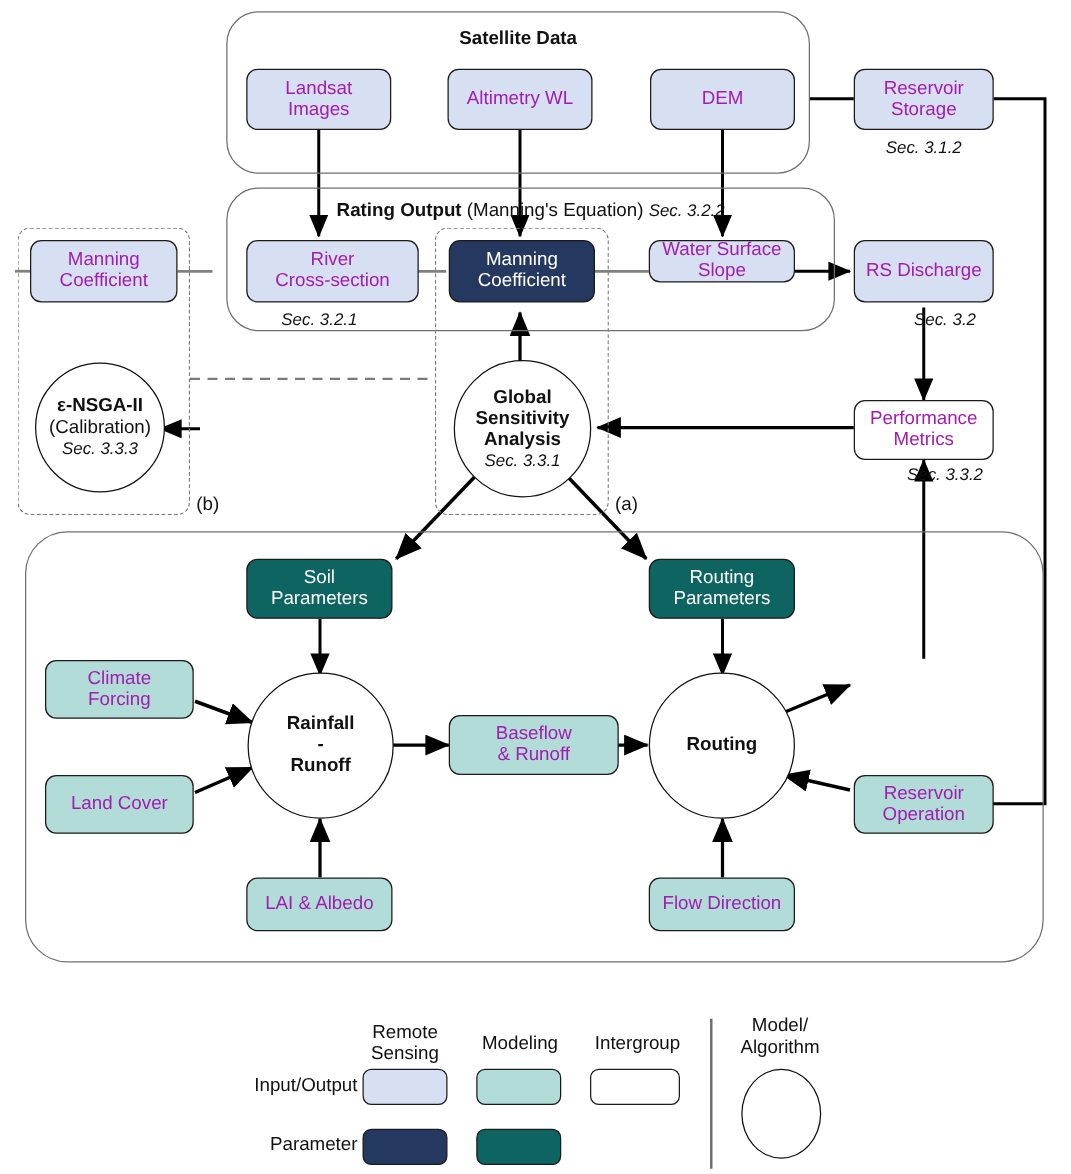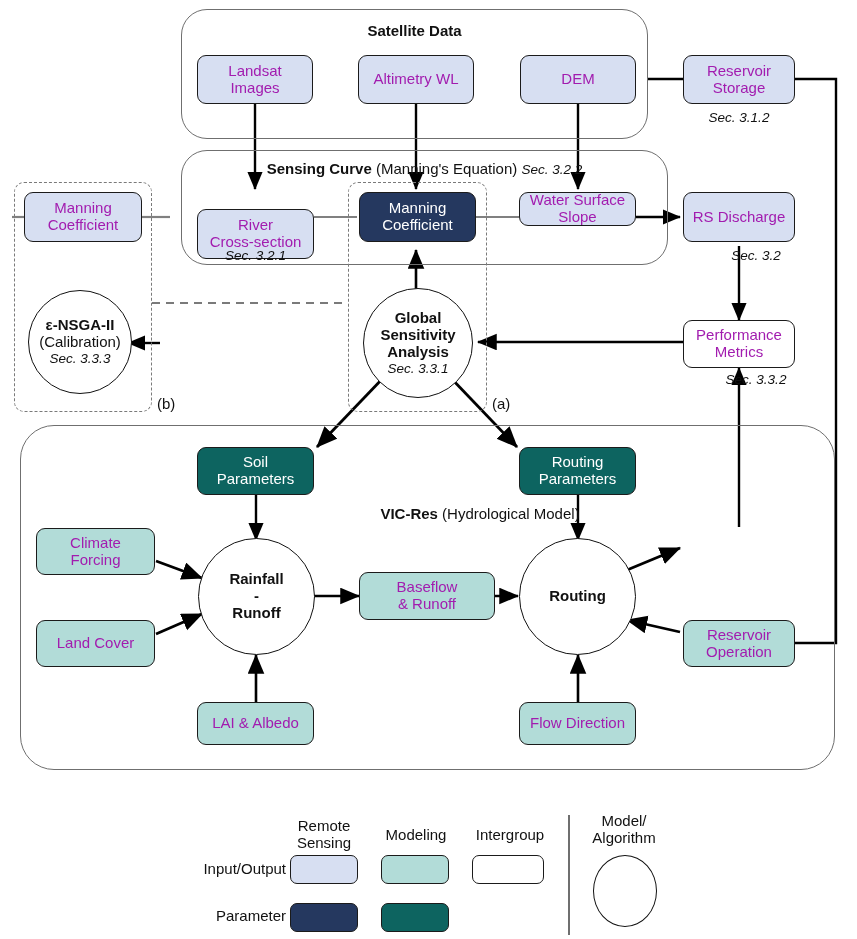--- a/index.html
+++ b/index.html
@@ -145,7 +145,7 @@
   <div class="lbl bold center" style="left:181px;top:22px;width:467px;text-align:center;">Satellite Data</div>
 
   <div style="position:absolute;left:181px;top:160px;width:487px;text-align:center;z-index:6;font-size:15px;color:#111;">
-    <span class="" style="font-weight:bold;">Sensing Curve</span><span> (Manning's Equation) </span><span style="font-style:italic;font-size:13.5px;">Sec. 3.2.2</span>
+    <span class="" style="font-weight:bold;">Rating Output</span><span> (Manning's Equation) </span><span style="font-style:italic;font-size:13.5px;">Sec. 3.2.2</span>
   </div>
 
   <div style="position:absolute;left:330px;top:505px;width:300px;text-align:center;z-index:6;font-size:15px;color:#111;line-height:1.25;">

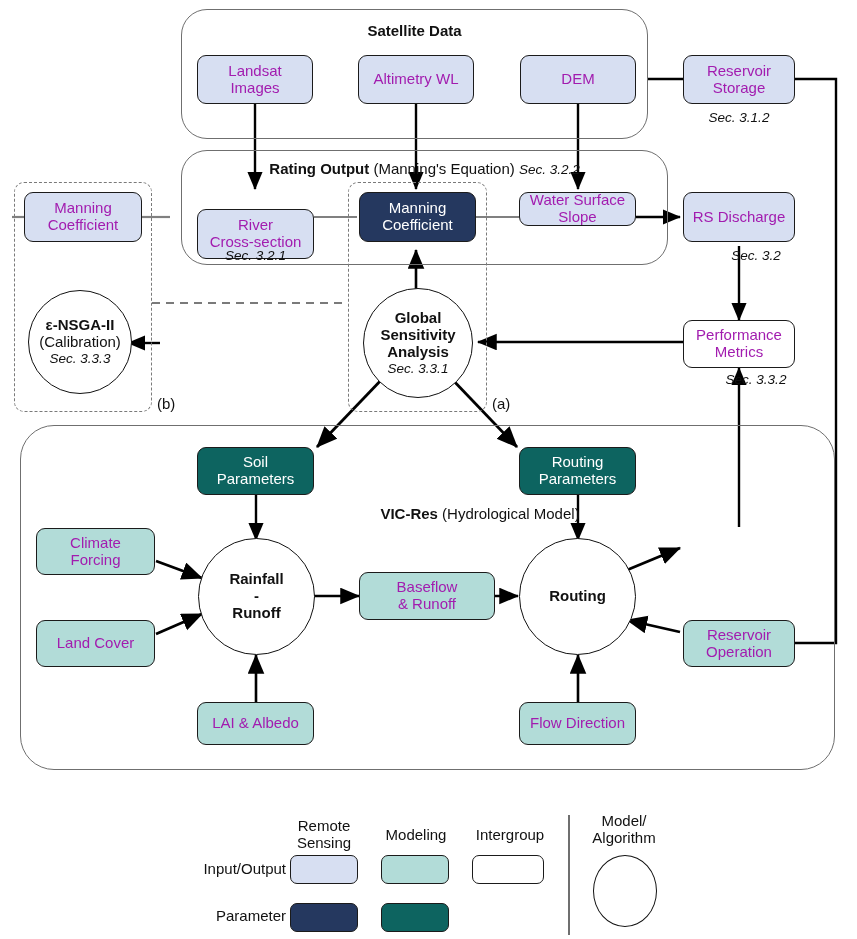--- a/index.html
+++ b/index.html
@@ -169,7 +169,7 @@
   <div class="node rs-io" style="left:24px;top:192px;width:118px;height:50px;">Manning
 Coefficient</div>
 
-  <div class="node rs-io" style="left:197px;top:209px;width:117px;height:50px;">River
+  <div class="node rs-io" style="left:197px;top:192px;width:138px;height:50px;">River
 Cross-section</div>
   <div class="sec-lbl" style="left:197px;top:248px;width:117px;text-align:center;">Sec. 3.2.1</div>
 

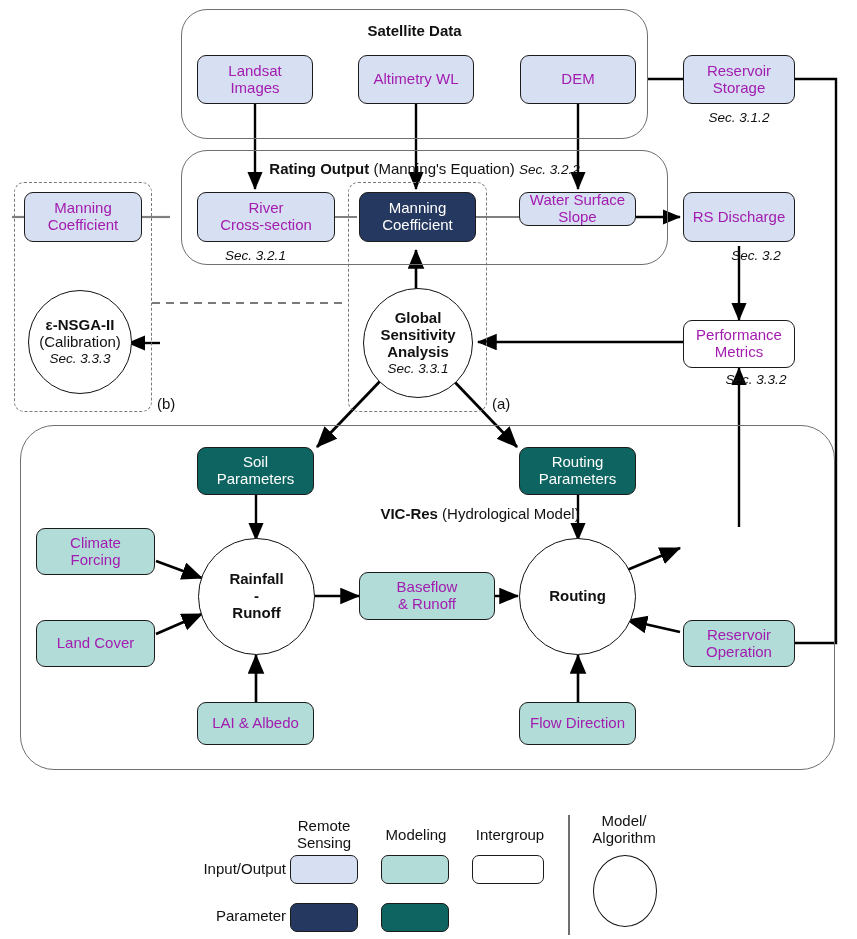--- a/index.html
+++ b/index.html
@@ -149,7 +149,6 @@
   </div>
 
   <div style="position:absolute;left:330px;top:505px;width:300px;text-align:center;z-index:6;font-size:15px;color:#111;line-height:1.25;">
-    <div><span style="font-weight:bold;">VIC-Res</span><span> (Hydrological Model)</span></div>
   </div>
 
   <div class="lbl" style="left:492px;top:395px;">(a)</div>

